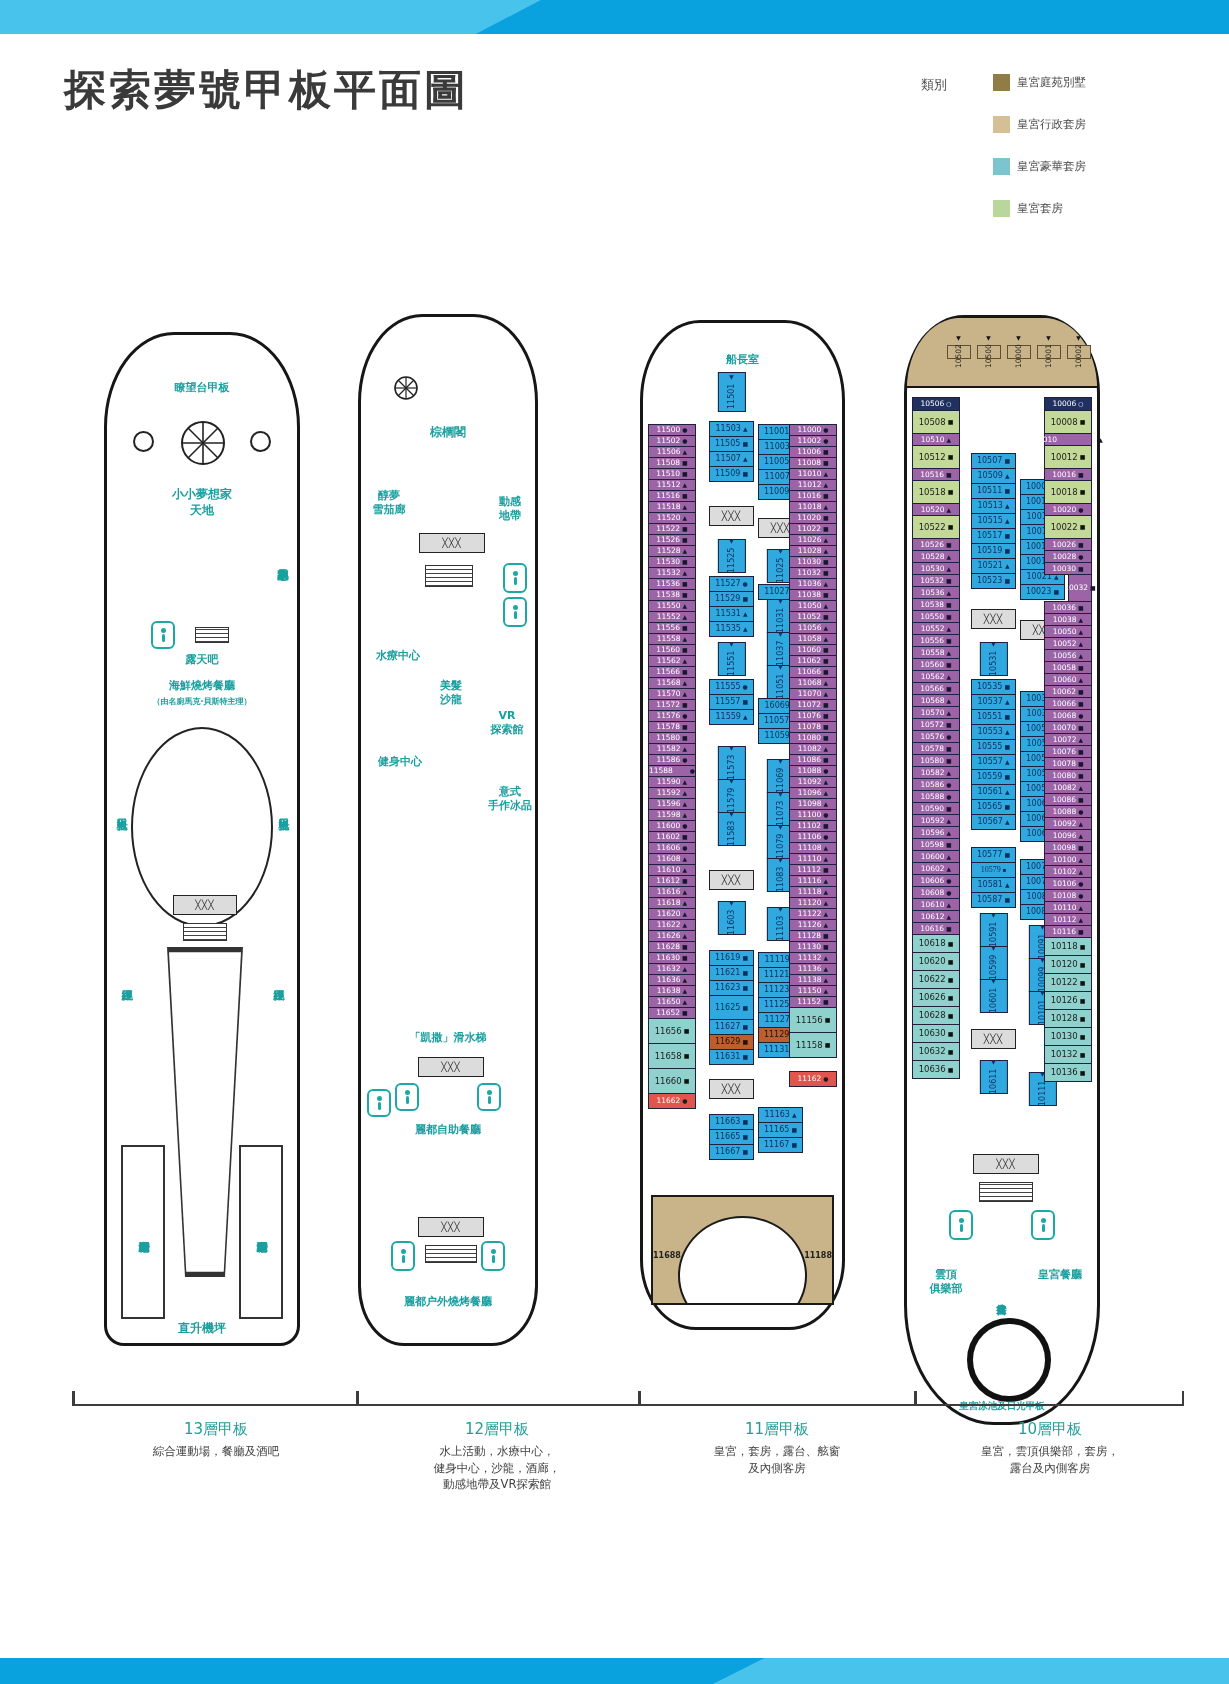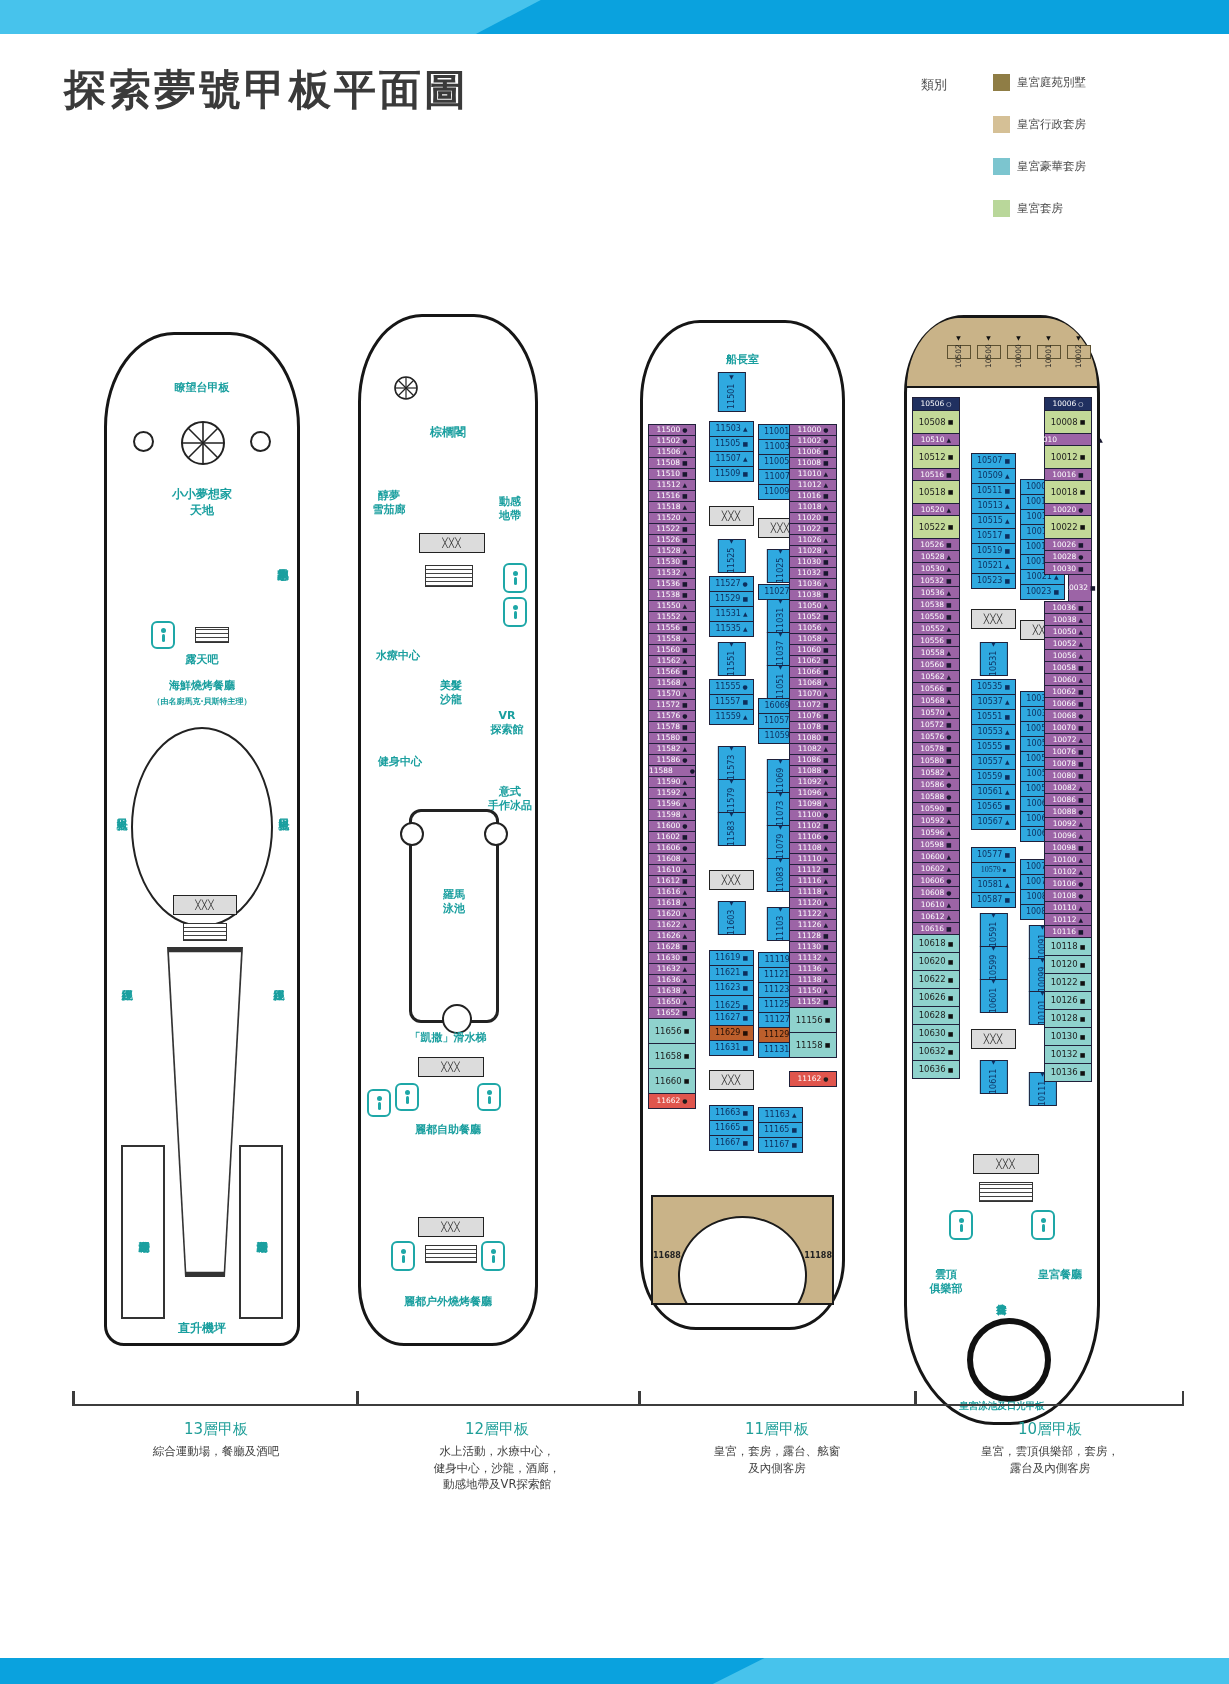--- a/index.html
+++ b/index.html
@@ -195,13 +195,6 @@
   <div class="vlab" style="left:6px;top:438px;width:66px;">健身中心</div>
   <div class="vlab" style="right:0px;top:468px;width:50px;">意式
 手作冰品</div>
-  <div class="pool12" style="left:48px;top:492px;width:84px;height:208px;">
-    <div class="dot" style="left:-12px;top:10px;"></div>
-      <div class="dot" style="right:-12px;top:10px;"></div>
-    <div class="dot" style="left:30px;bottom:-14px;width:26px;height:26px;"></div>
-    <div class="vlab" style="left:0;right:0;top:76px;">羅馬
-泳池</div>
-  </div>
   <div class="vlab" style="left:0;right:0;top:714px;">「凱撒」滑水梯</div>
   <div class="elev" style="position:absolute;left:57px;top:740px;width:66px;height:20px;">╳╳╳</div>
   <div class="wc" style="left:34px;top:766px;width:20px;height:24px;">

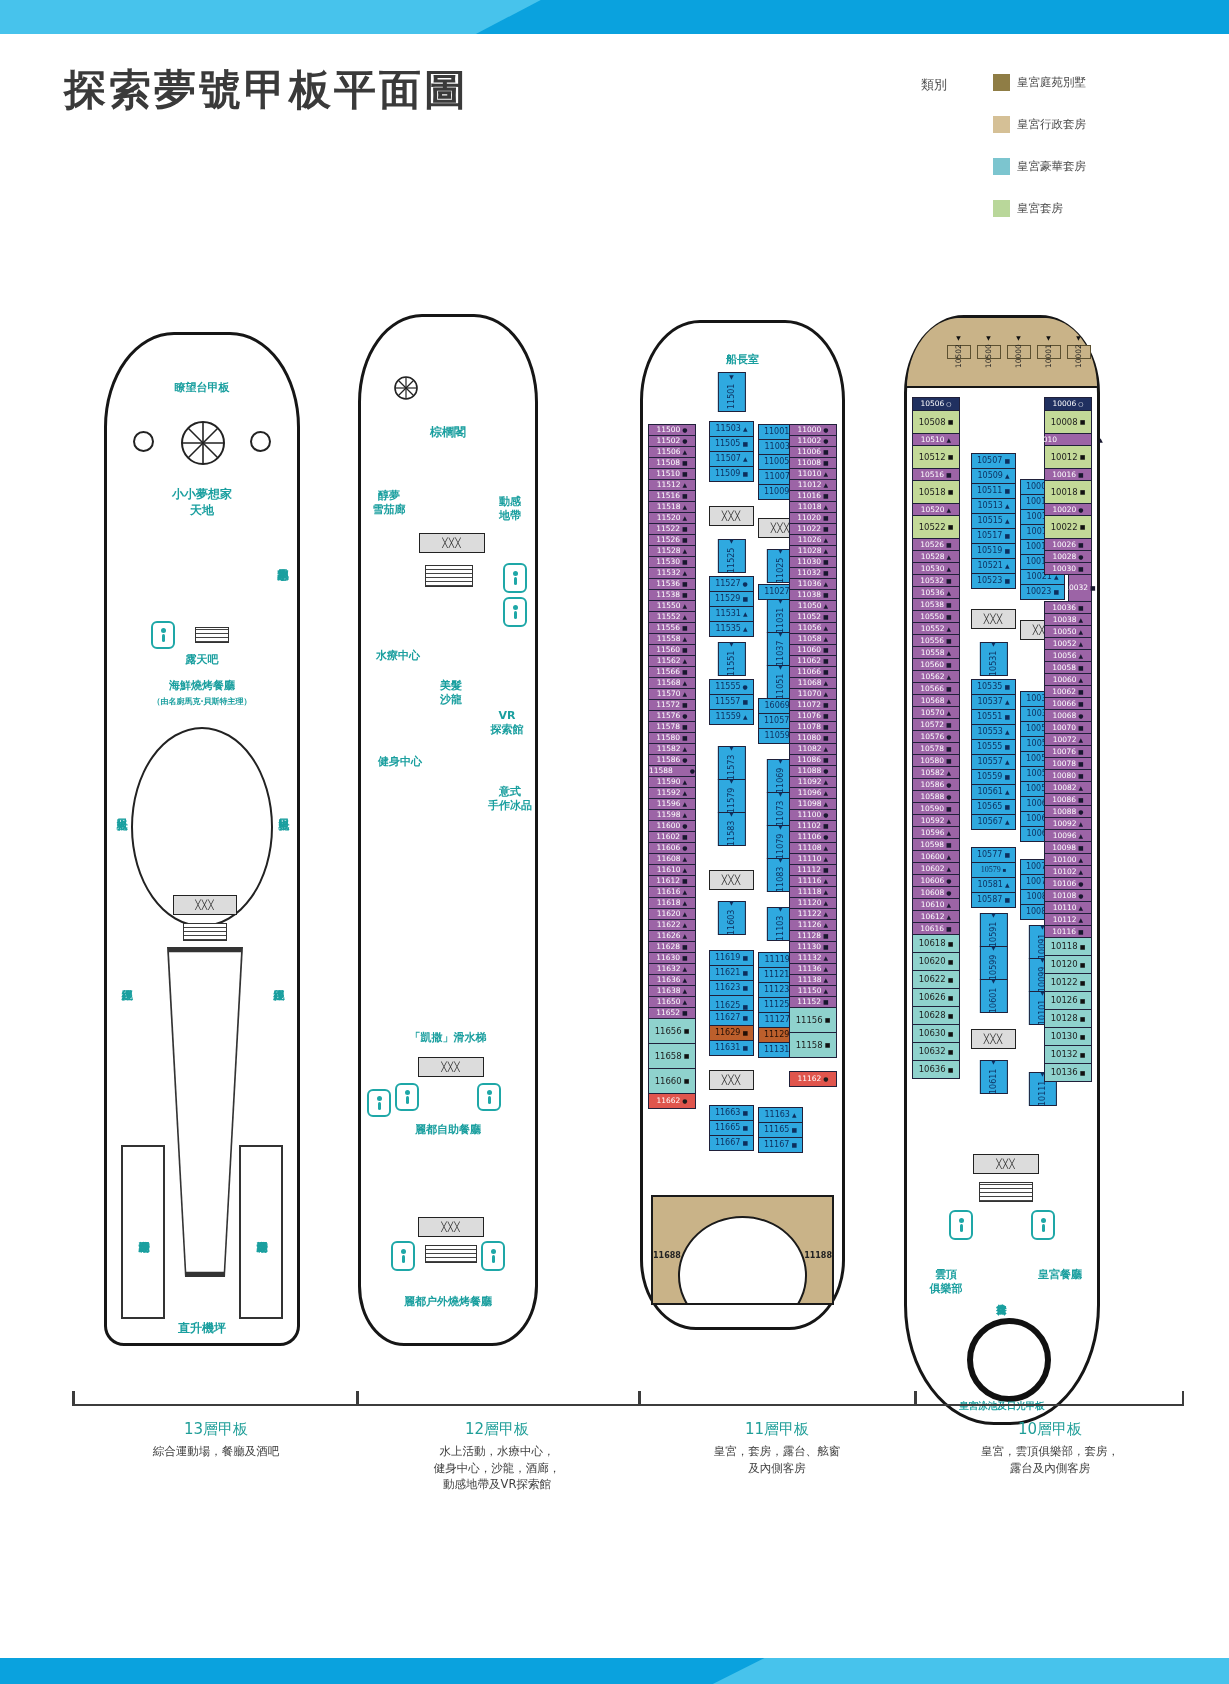--- a/index.html
+++ b/index.html
@@ -552,7 +552,7 @@
         <span class="num">11623</span>
         <span class="sym">■</span>
       </div>
-      <div class="cell c-b" style="height: 16px; align-items: flex-end;">
+      <div class="cell c-b" style="height: 25px;">
         <span class="num">11625</span>
         <span class="sym">■</span>
       </div>

